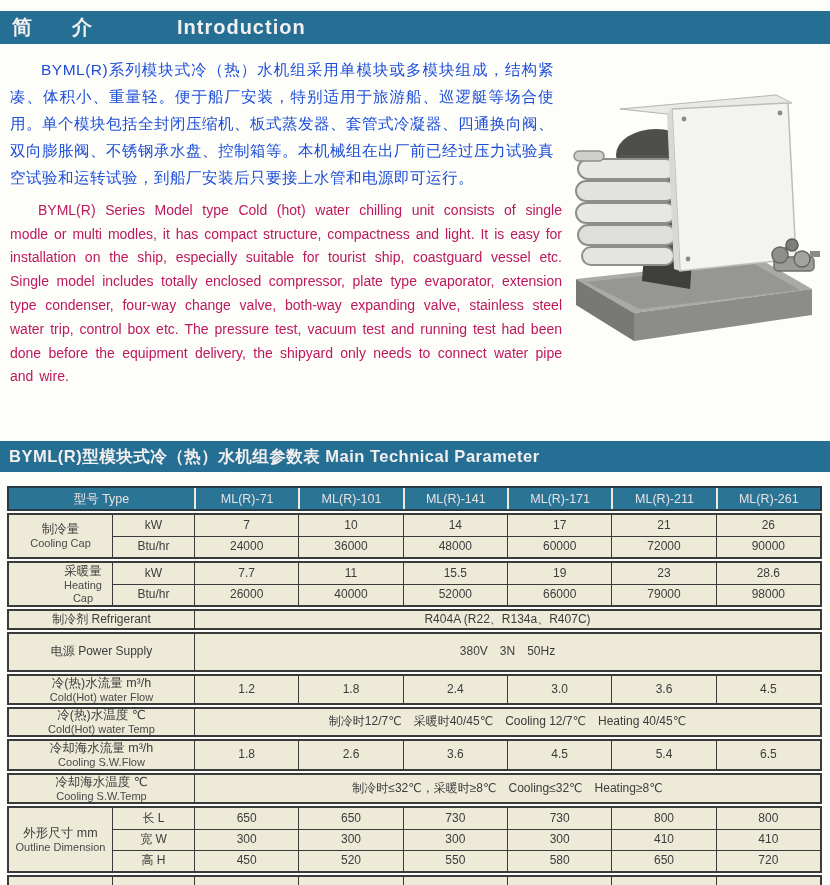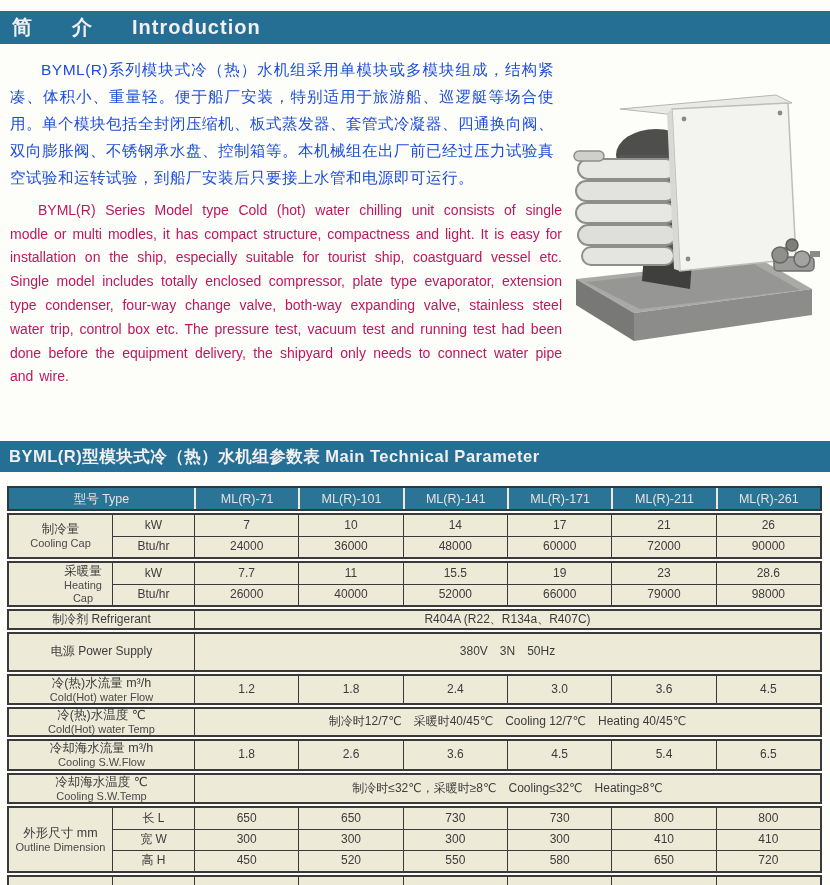--- a/index.html
+++ b/index.html
@@ -18,6 +18,7 @@
     color:#f2efef;
     display:flex;align-items:center;
     font-weight:bold;
+    gap:45px;
   }
   .bar1{height:33px;margin-top:11px;font-size:20px;padding-left:12px;letter-spacing:1px;}
   .bar1 .cn{letter-spacing:10px;}

